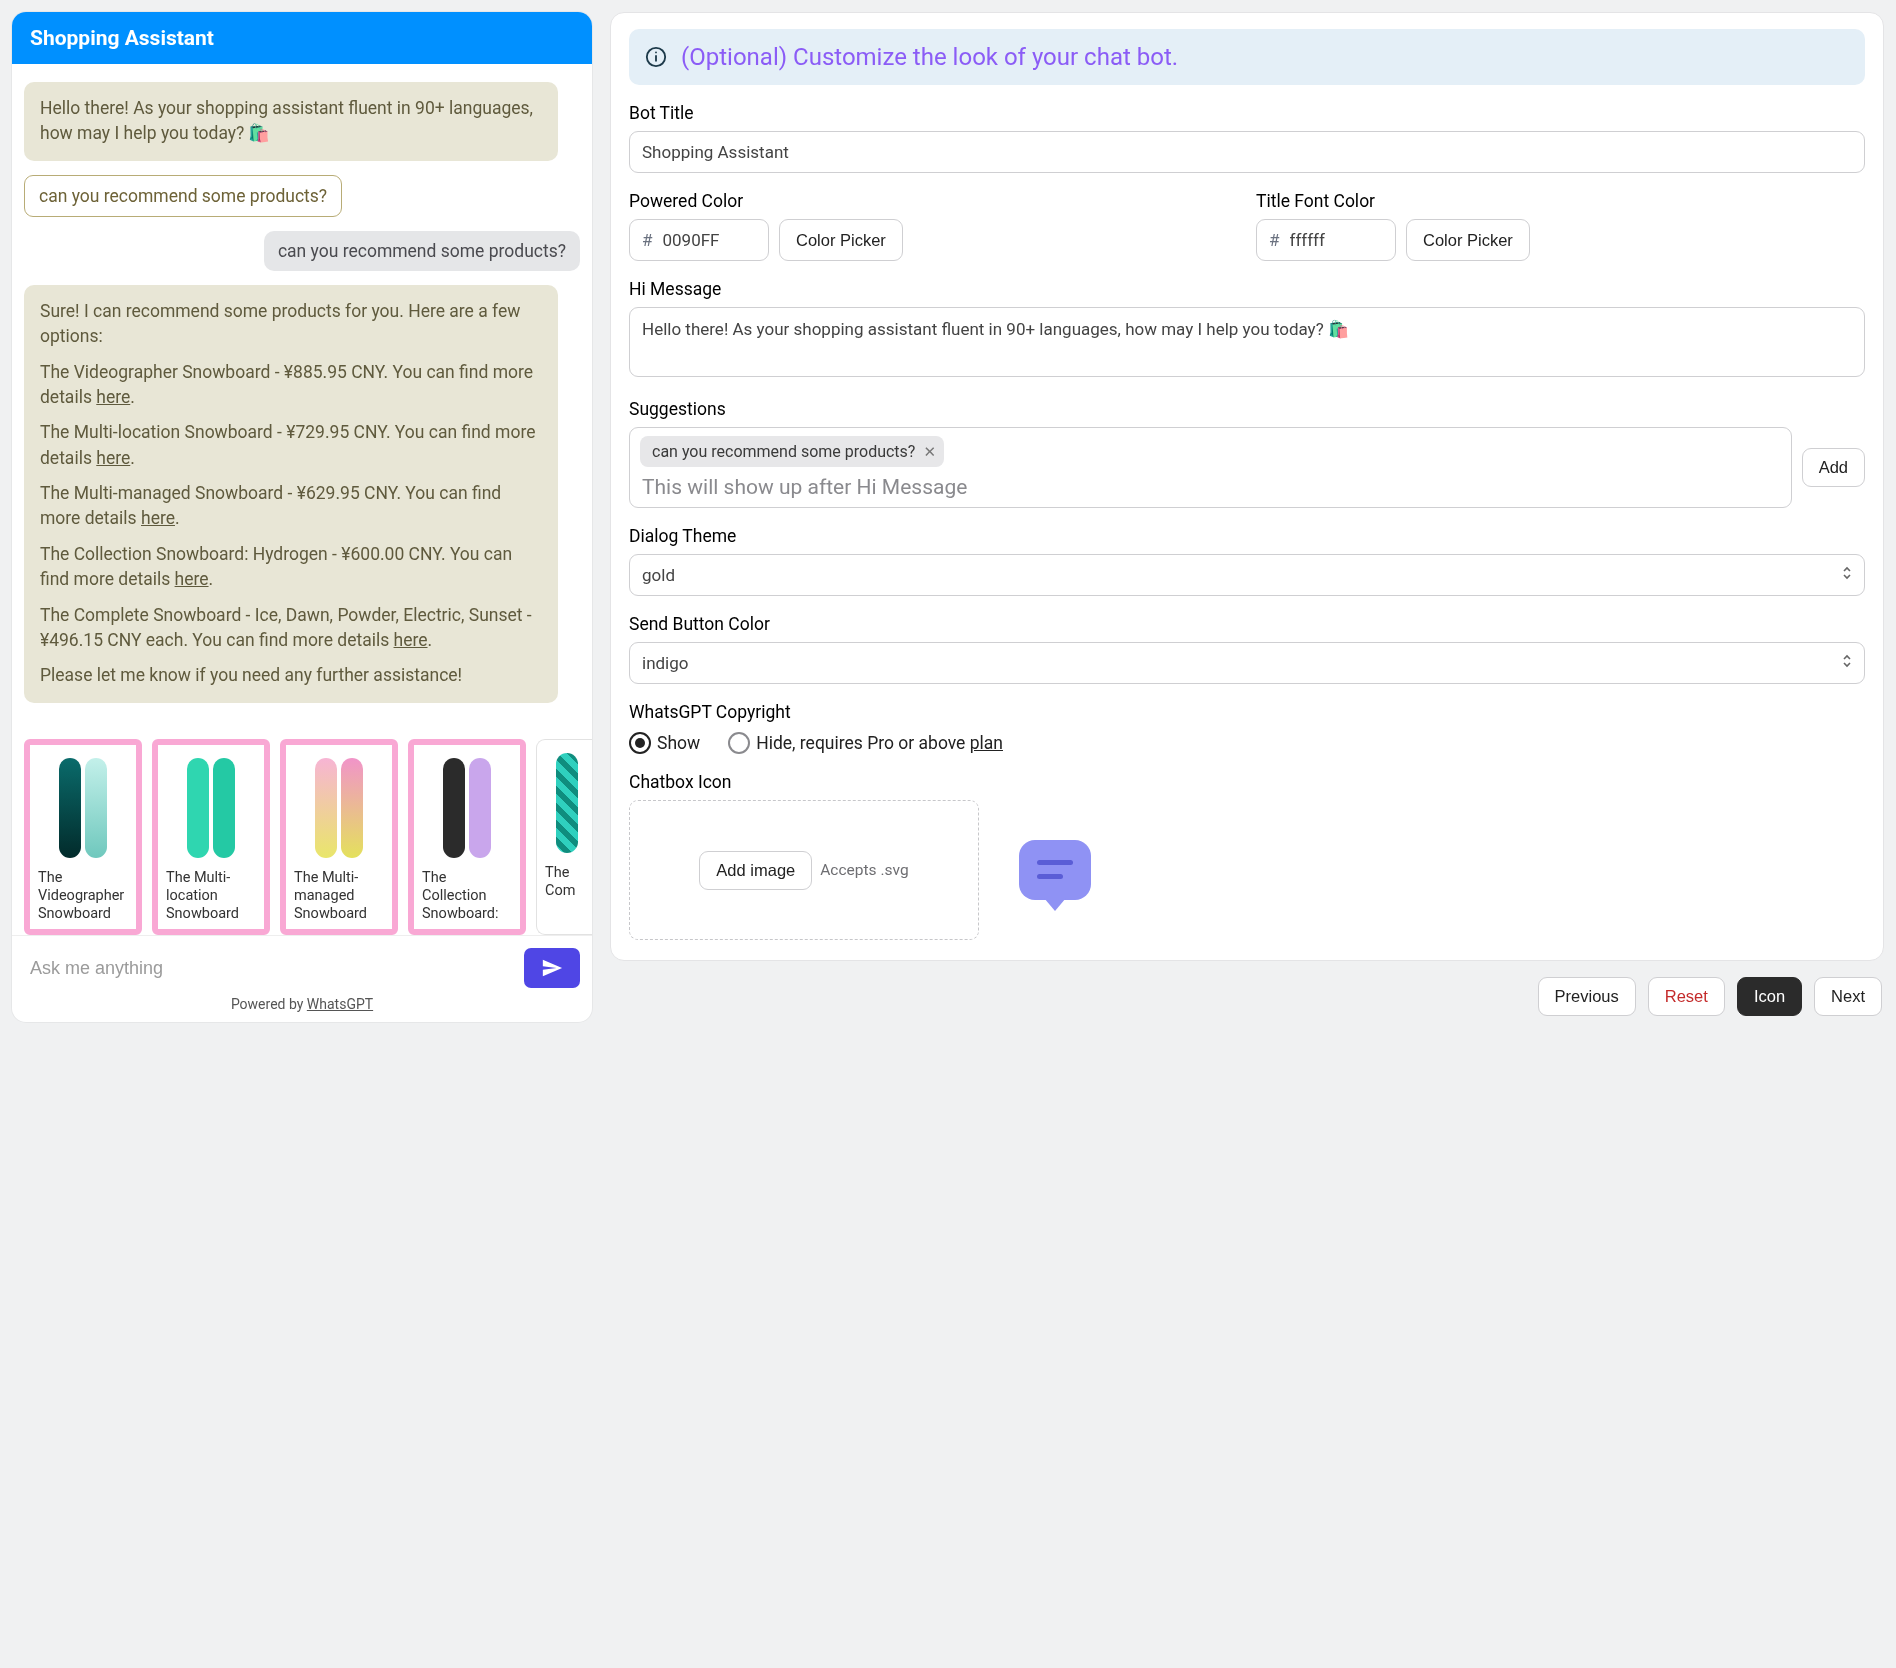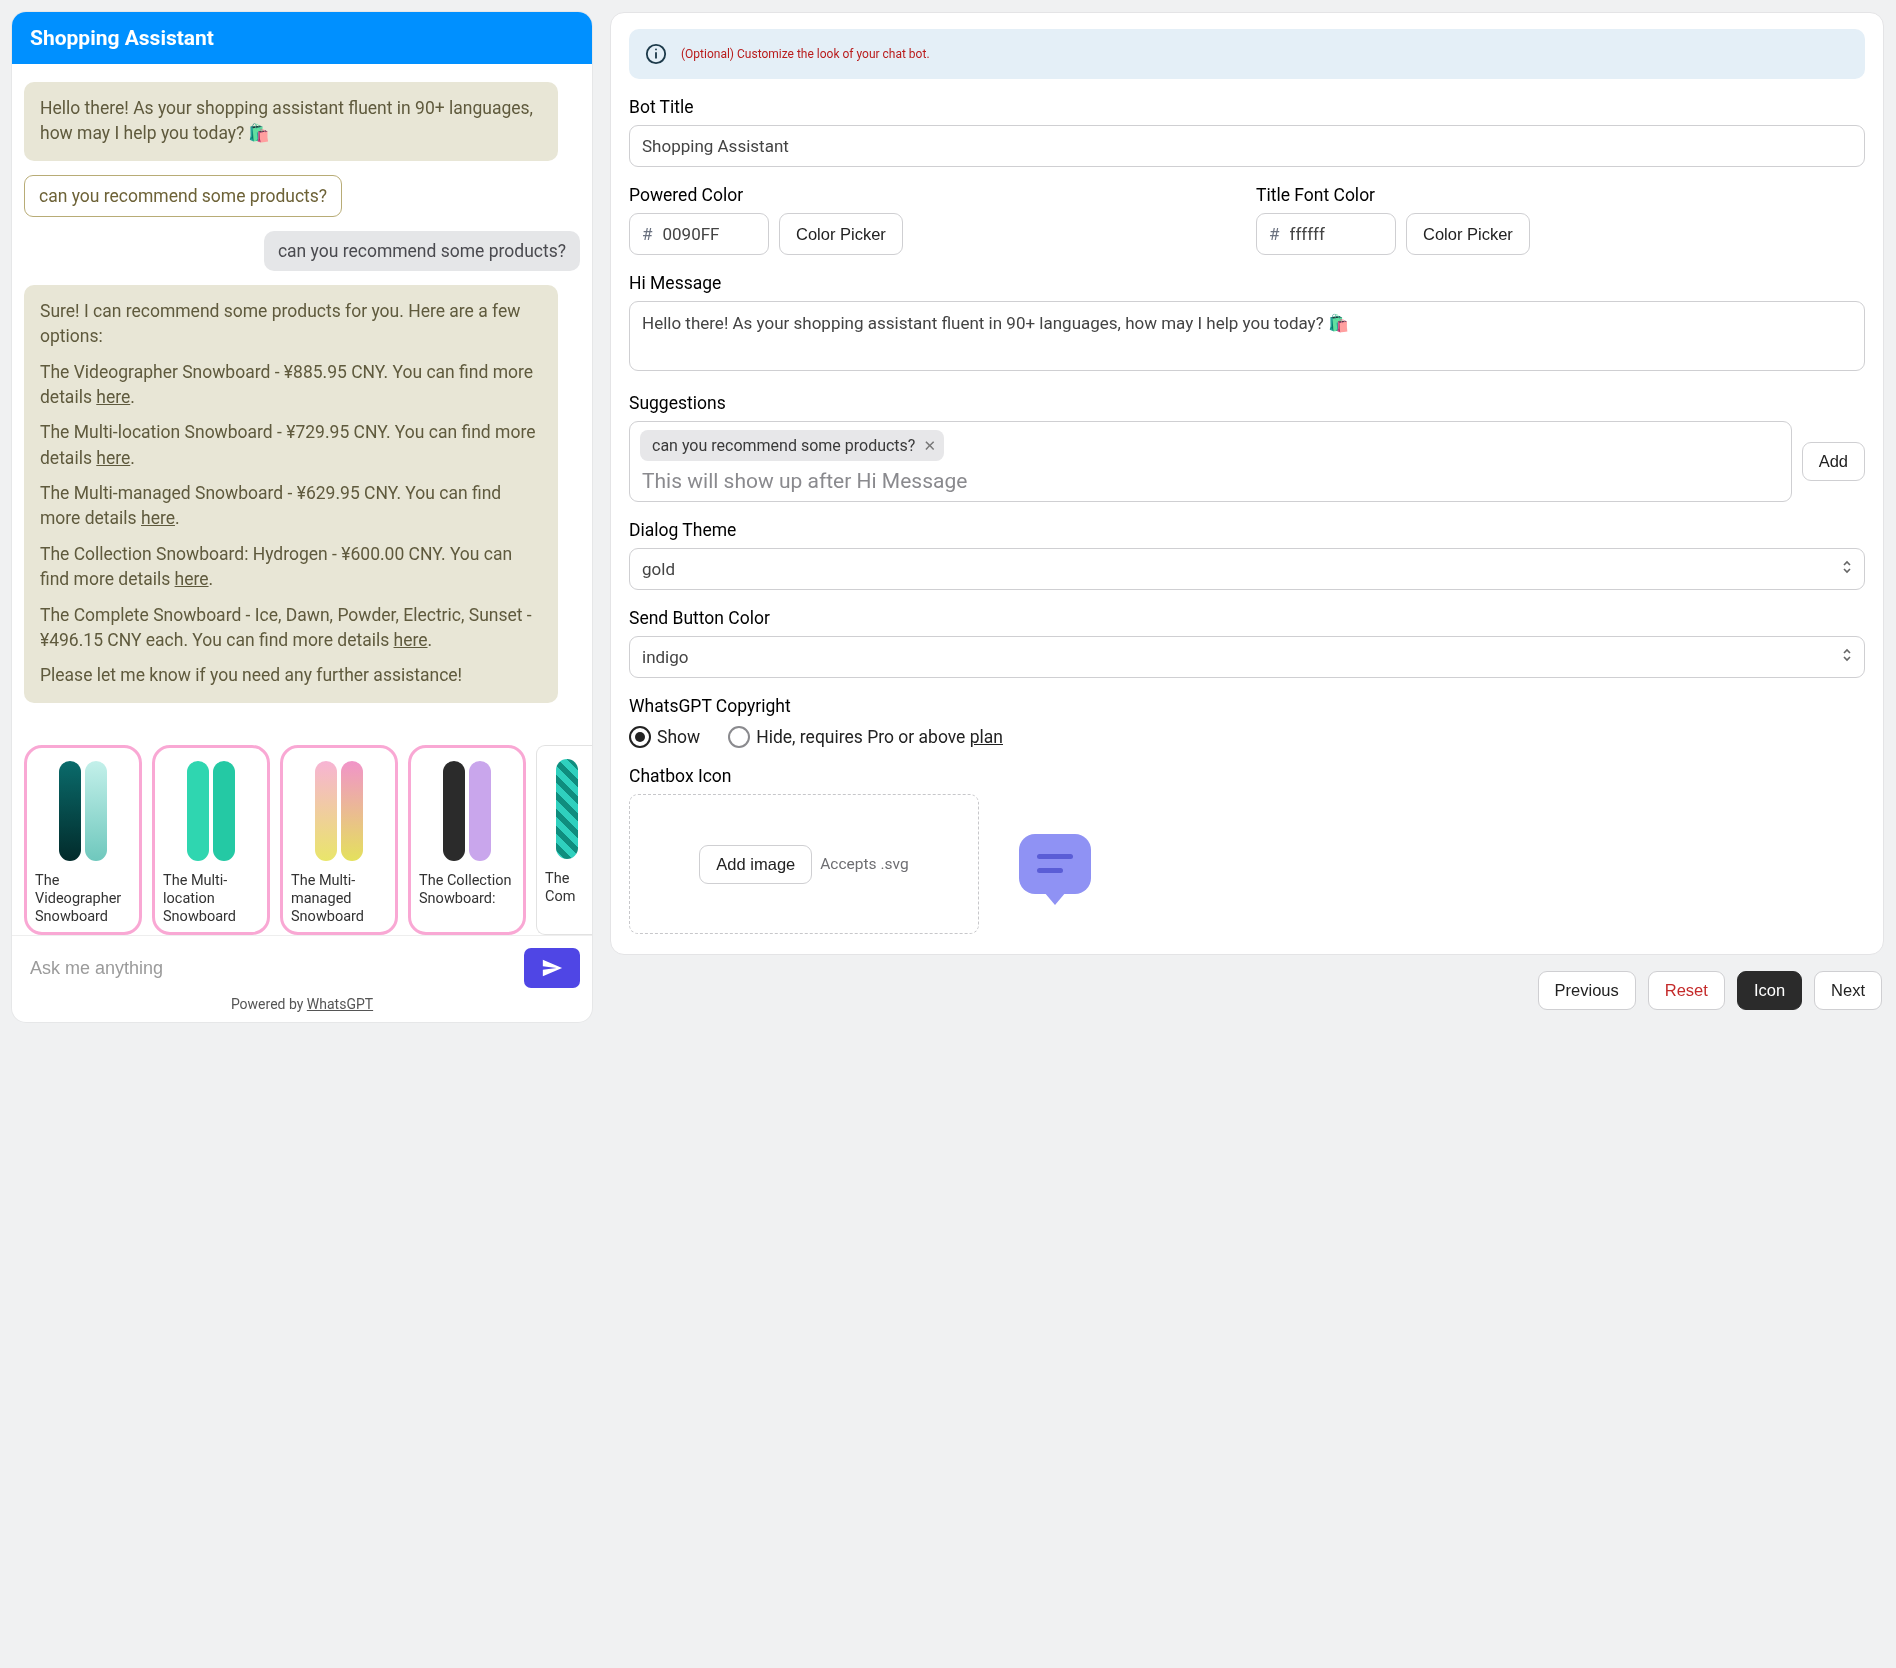--- a/index.html
+++ b/index.html
@@ -155,14 +155,14 @@
 
 .info-banner {
   background:#e4eff7;
-  color:#b91c1c;
+  color:#8b5cf6;
   border-radius:10px;
   padding:14px 16px;
   display:flex;
   align-items:center;
   gap:14px;
   margin-bottom:18px;
-  font-size:12px;
+  font-size:24px;
 }
 .info-banner svg { flex-shrink:0; }
 

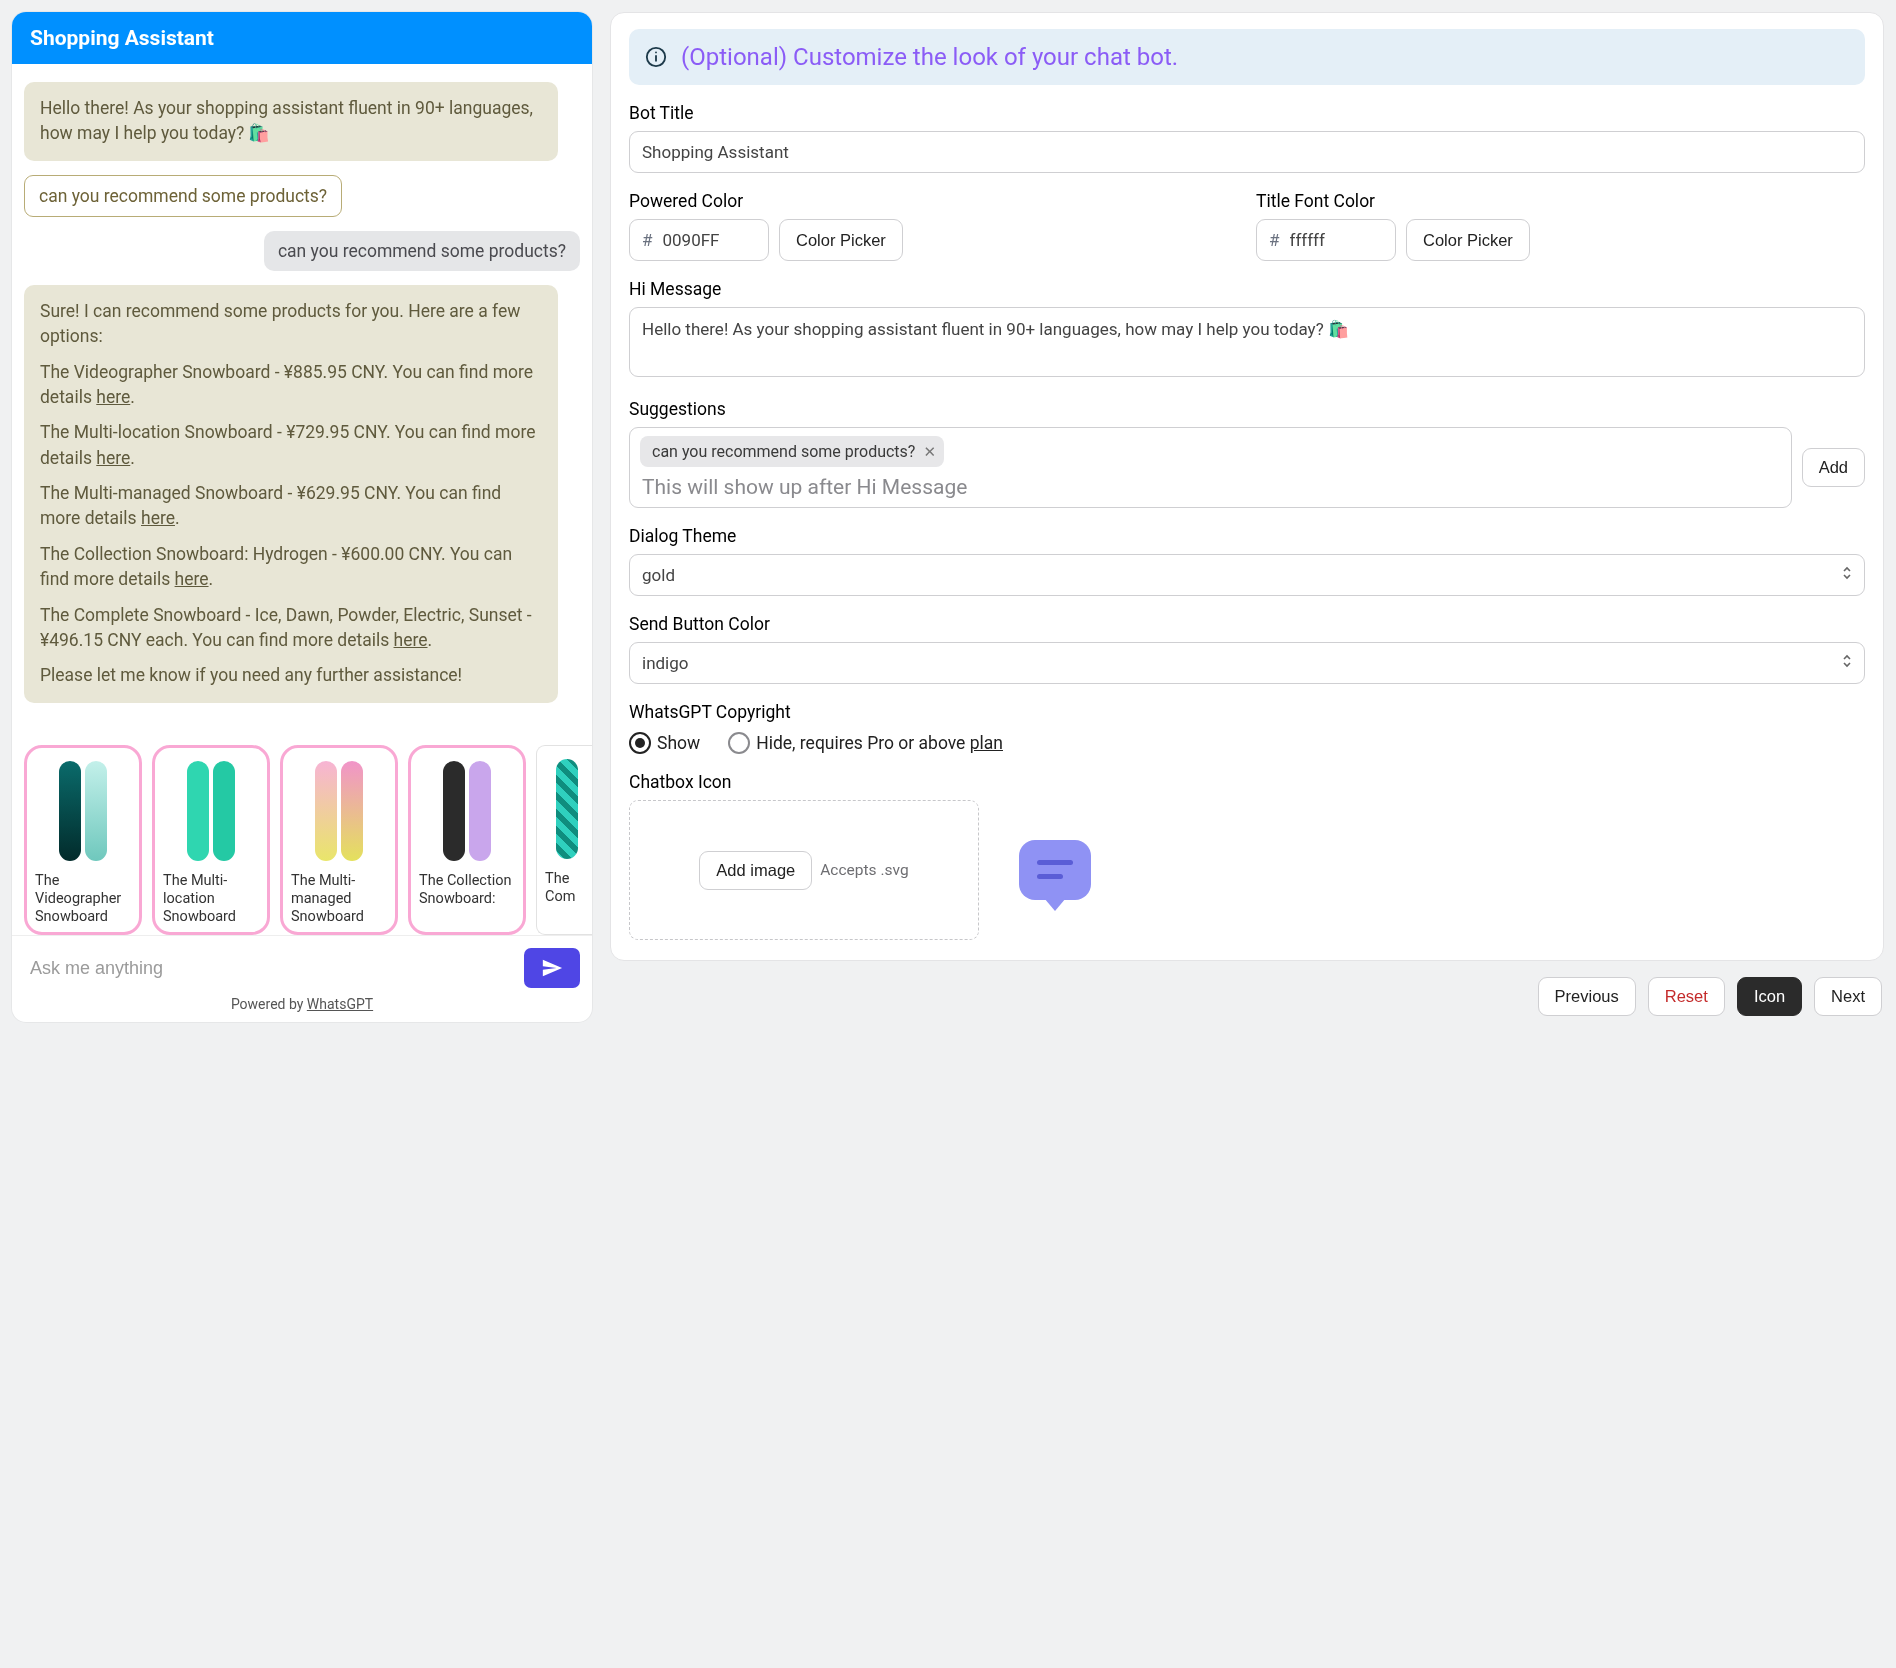--- a/index.html
+++ b/index.html
@@ -80,8 +80,8 @@
 .product-card {
   min-width: 118px;
   width: 118px;
-  border: 3px solid #f9a8d4;
-  border-radius: 18px;
+  border: 6px solid #f9a8d4;
+  border-radius: 6px;
   padding: 8px 8px 6px;
   background: #fff;
 }

